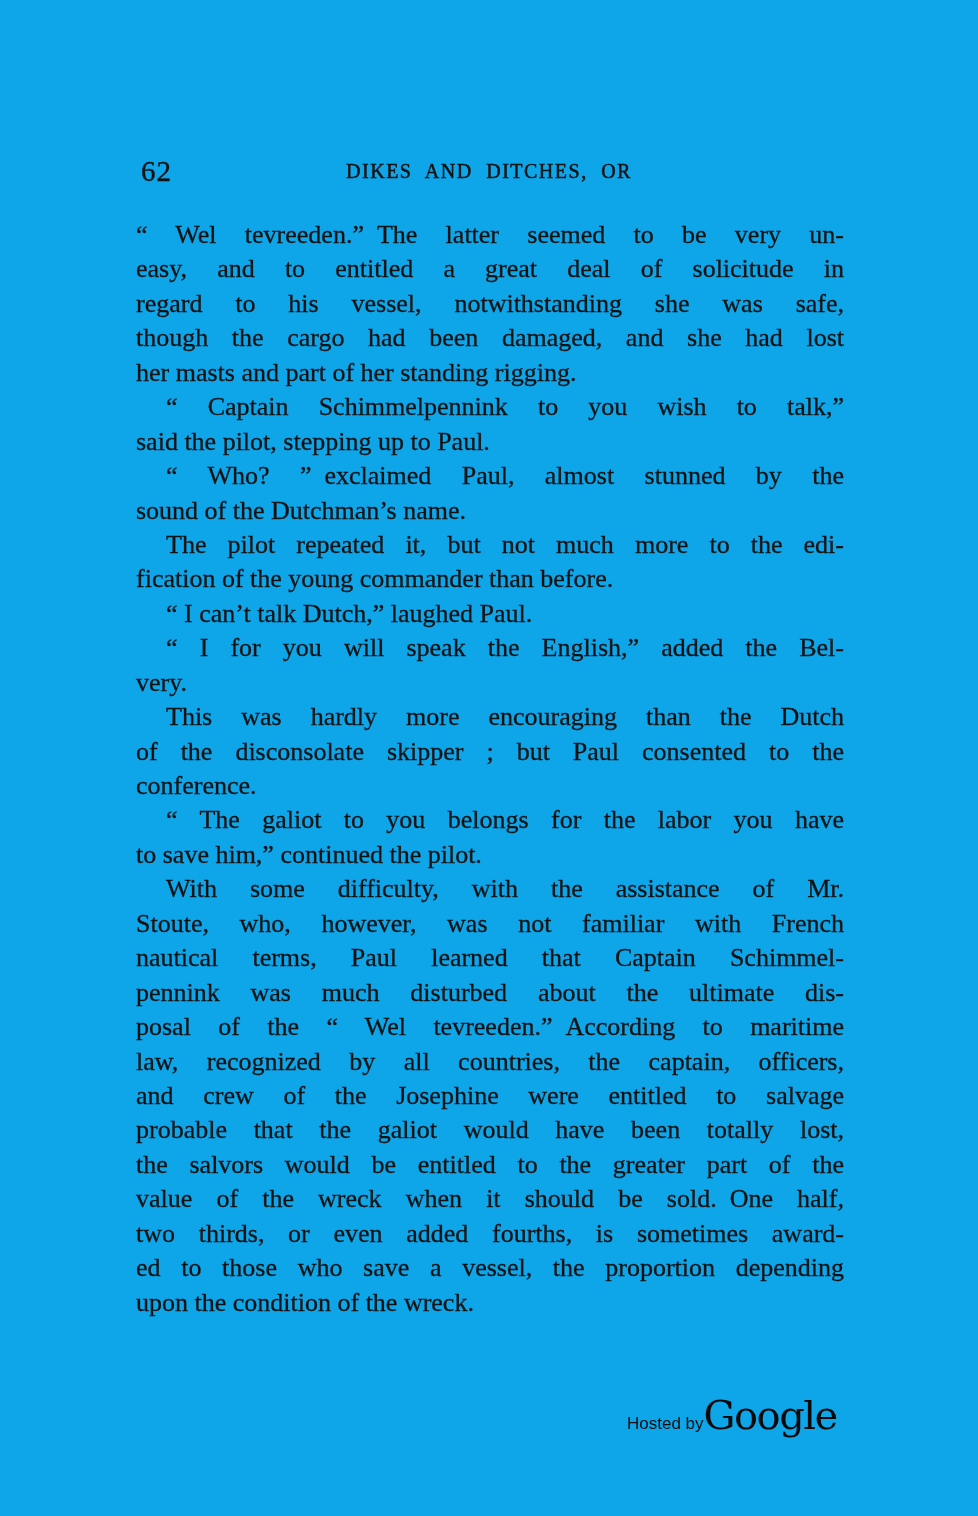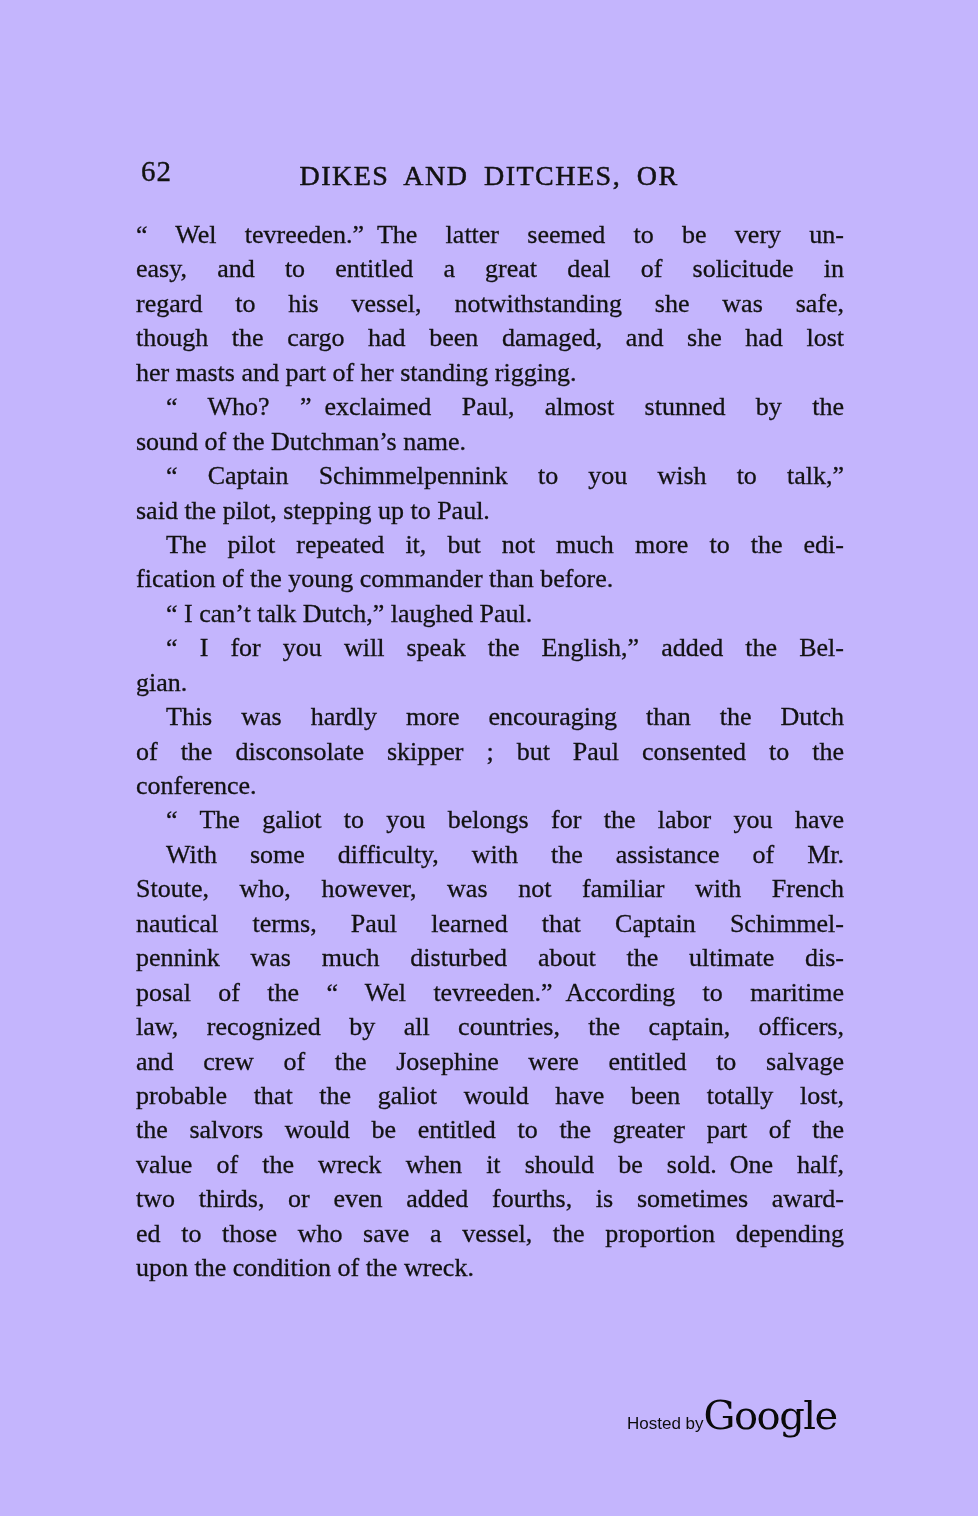--- a/index.html
+++ b/index.html
@@ -13,7 +13,7 @@
   }
   .scan-page {
     position: absolute; inset: 0;
-    background: #c4b5fd;
+    background: #0ea5e9;
   }
   
   .page-number {

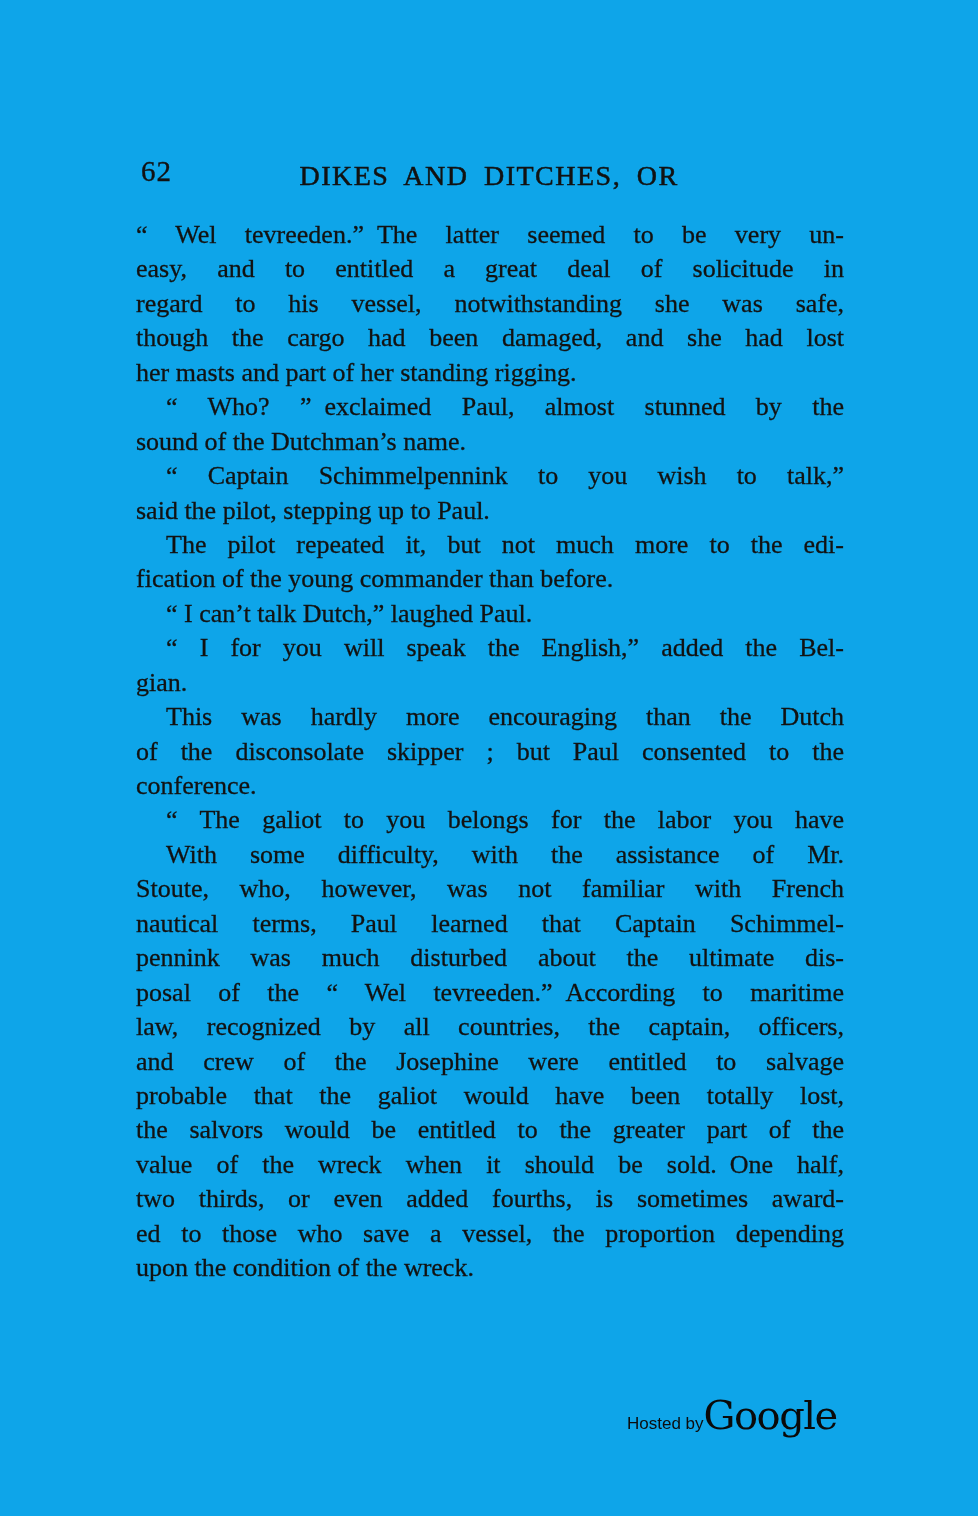--- a/index.html
+++ b/index.html
@@ -27,7 +27,7 @@
     position: absolute;
     left: 0; top: 160px; width: 978px;
     text-align: center;
-    font-size: 28px;
+    font-size: 20px;
     letter-spacing: 1.5px;
     word-spacing: 7px;
     -webkit-text-stroke: 0.5px #121212;

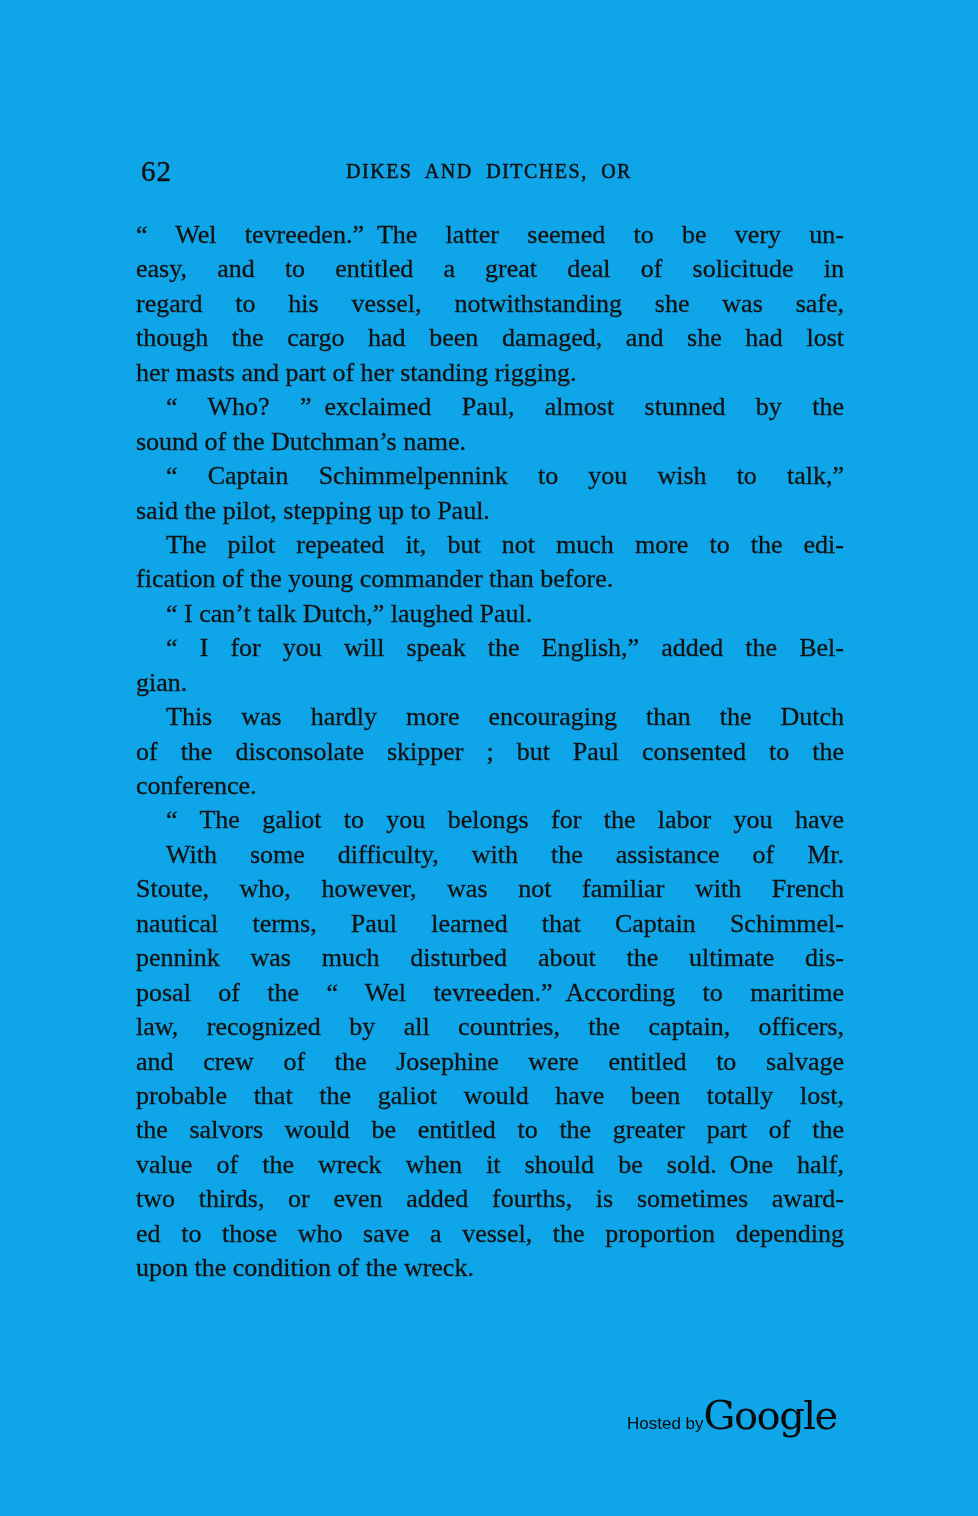--- a/index.html
+++ b/index.html
@@ -90,12 +90,12 @@
         <div class="line para-end">her masts and part of her standing rigging.</div>
       </div>
       <div>
+        <div class="line indent">“ Captain Schimmelpennink to you wish to talk,”</div>
+        <div class="line para-end">said the pilot, stepping up to Paul.</div>
+      </div>
+      <div>
         <div class="line indent">“ Who? ” exclaimed Paul, almost stunned by the</div>
         <div class="line para-end">sound of the Dutchman’s name.</div>
-      </div>
-      <div>
-        <div class="line indent">“ Captain Schimmelpennink to you wish to talk,”</div>
-        <div class="line para-end">said the pilot, stepping up to Paul.</div>
       </div>
       <div>
         <div class="line indent">The pilot repeated it, but not much more to the edi-</div>

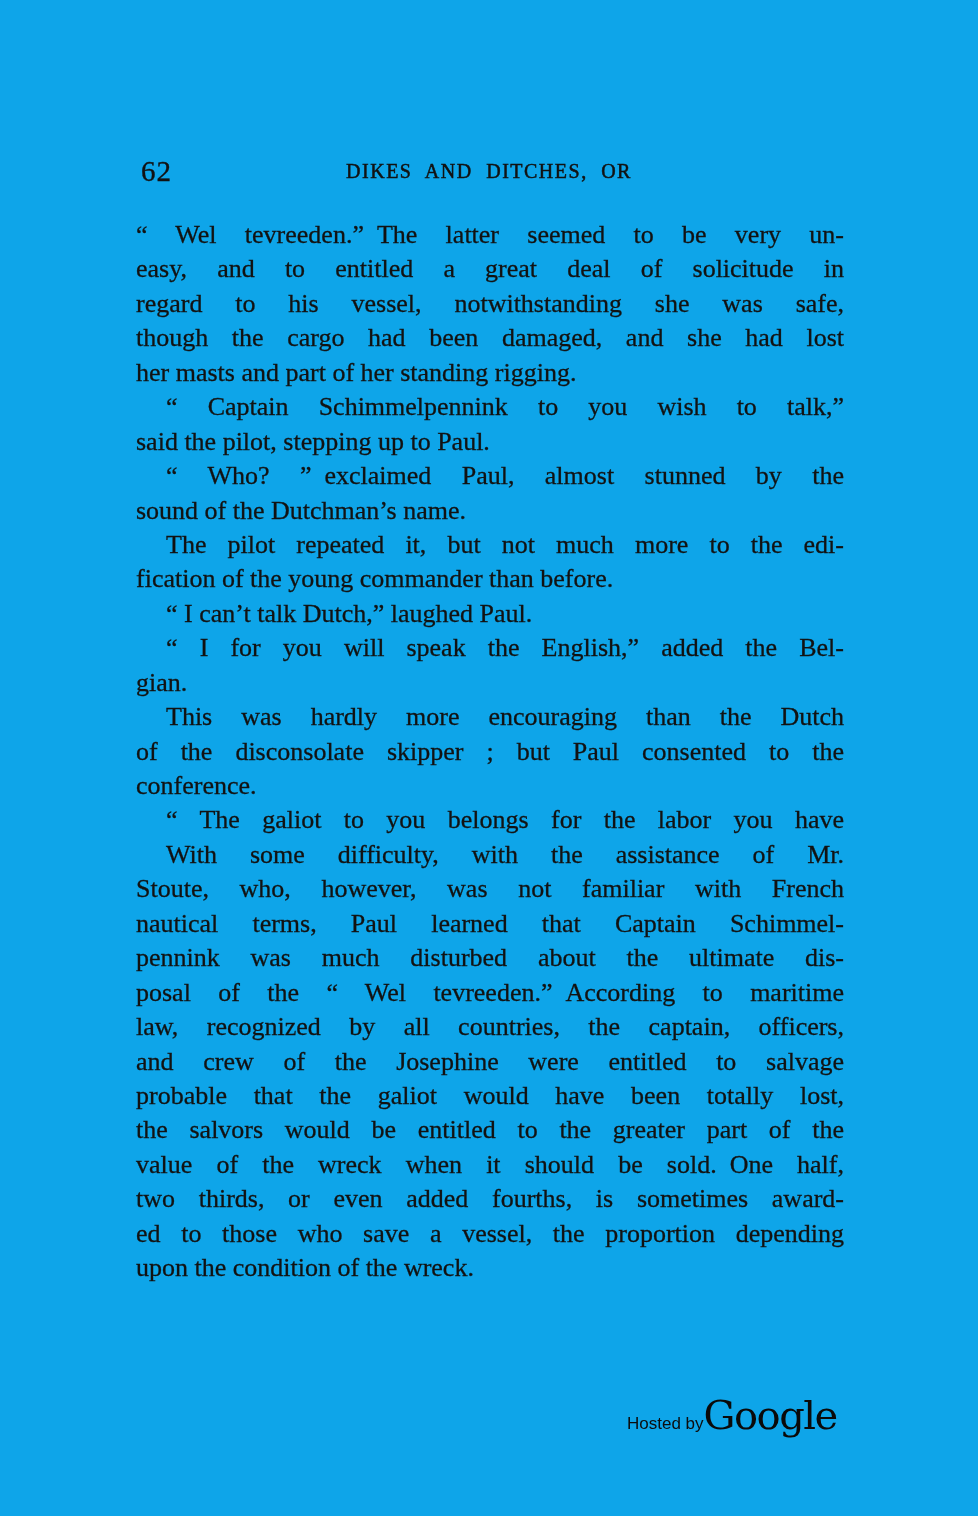--- a/index.html
+++ b/index.html
@@ -106,7 +106,7 @@
       </div>
       <div>
         <div class="line indent">“ I for you will speak the English,” added the Bel-</div>
-        <div class="line para-end">gian.</div>
+        <div class="line para-end">very.</div>
       </div>
       <div>
         <div class="line indent">This was hardly more encouraging than the Dutch</div>

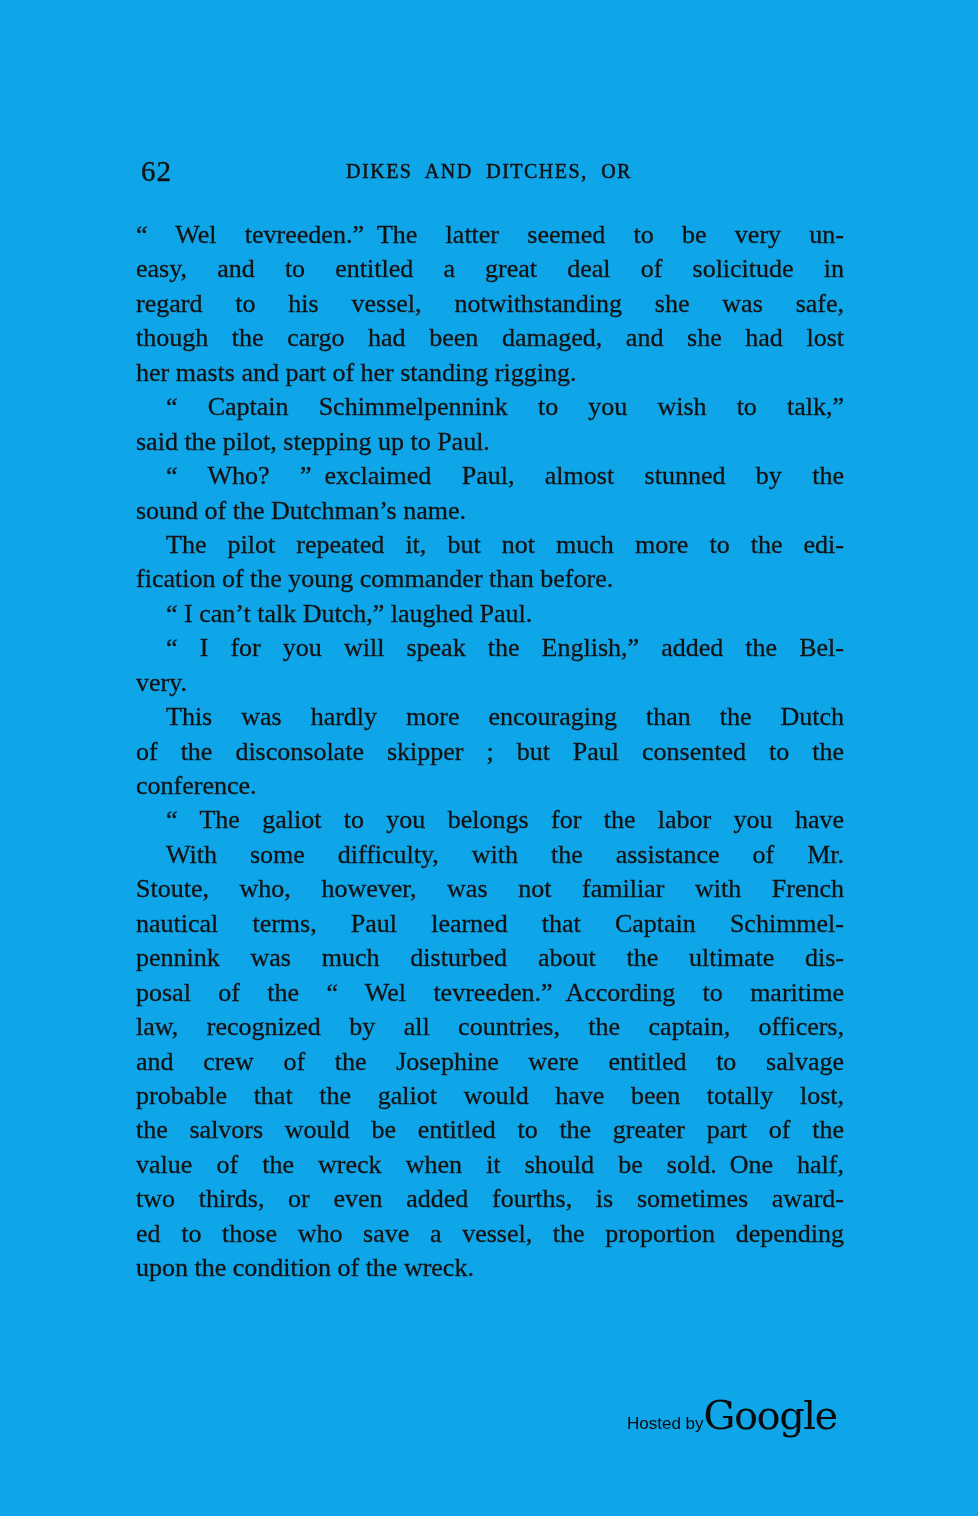--- a/index.html
+++ b/index.html
@@ -115,6 +115,7 @@
       </div>
       <div>
         <div class="line indent">“ The galiot to you belongs for the labor you have</div>
+        <div class="line para-end">to save him,” continued the pilot.</div>
       </div>
       <div>
         <div class="line indent">With some difficulty, with the assistance of Mr.</div>

